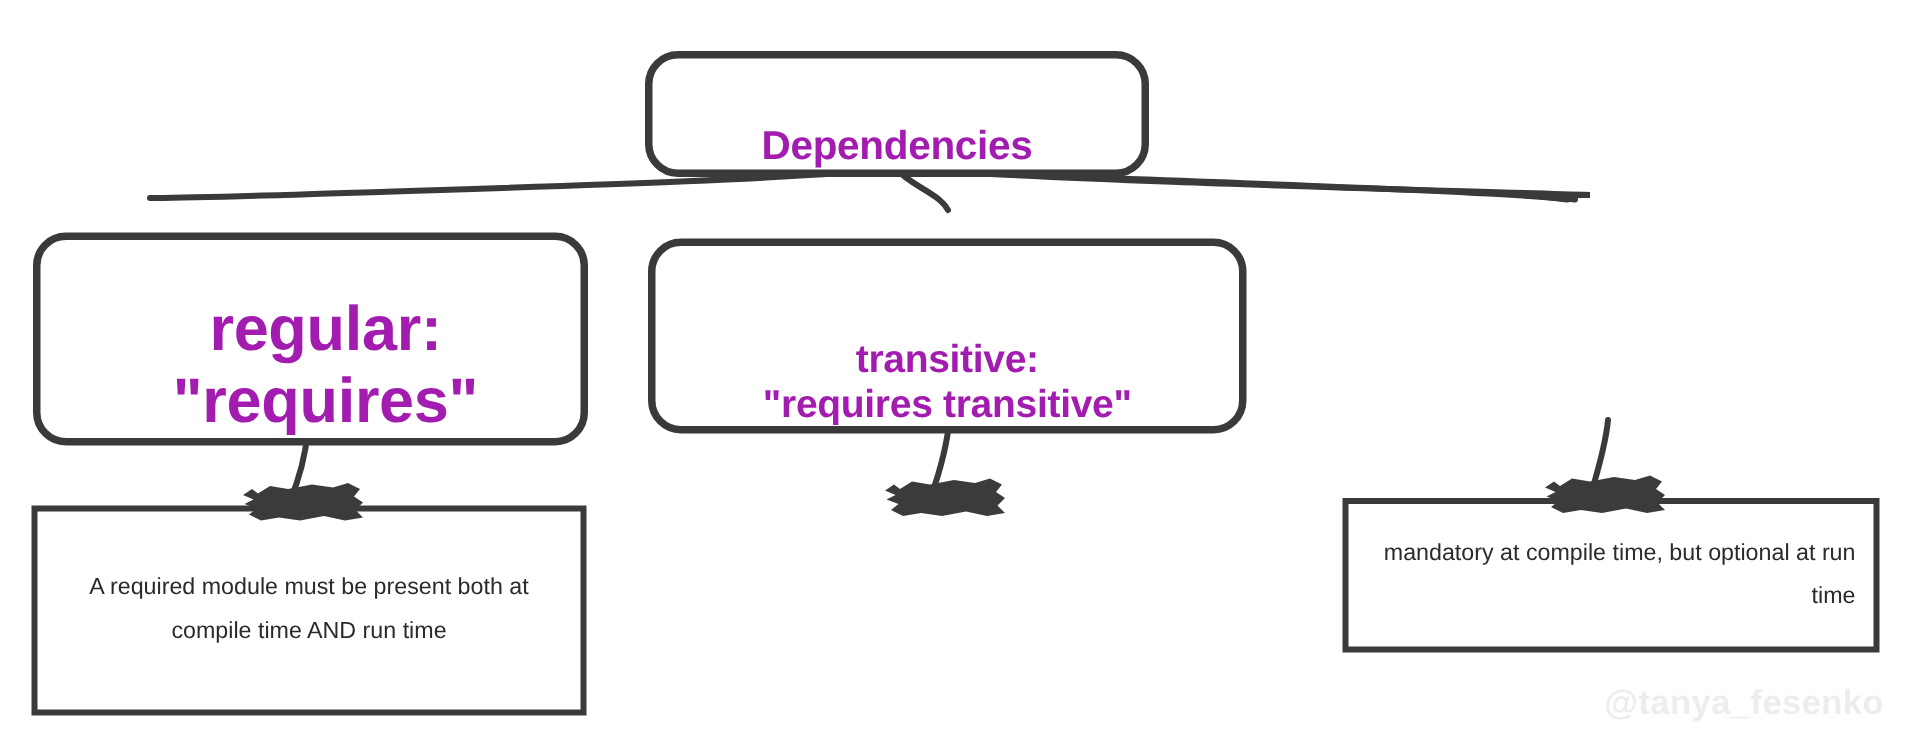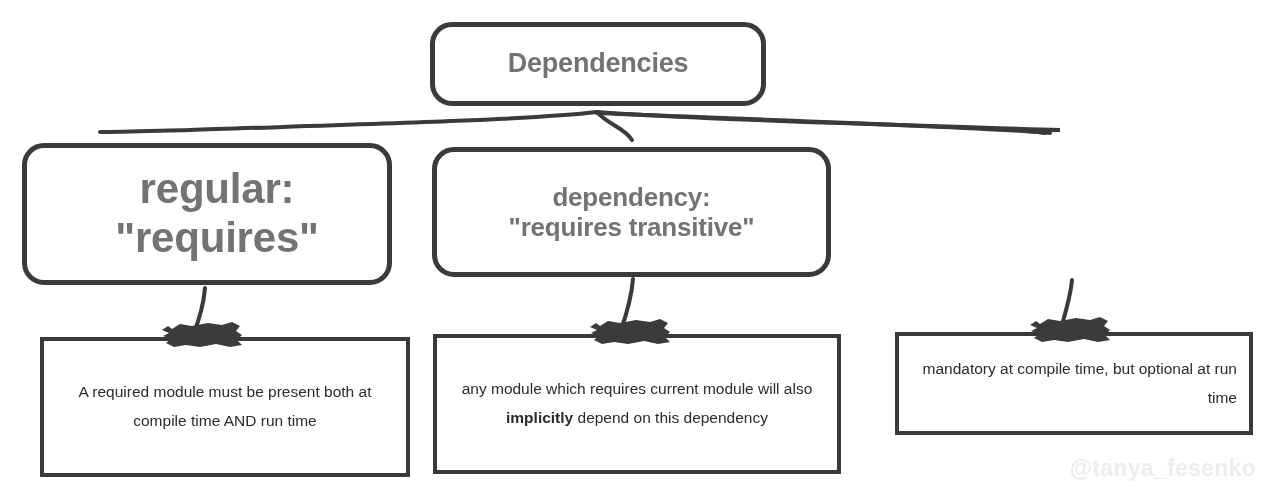--- a/index.html
+++ b/index.html
@@ -32,11 +32,12 @@
     display: flex;
     flex-direction: column;
     align-items: center;
-    justify-content: center;
+    justify-content: flex-end;
     text-align: center;
-    color: #737373;
+    color: #a21caf;
     background: #ffffff;
     z-index: 2;
+    margin-top: 12px;
   }
   
   .rbox {

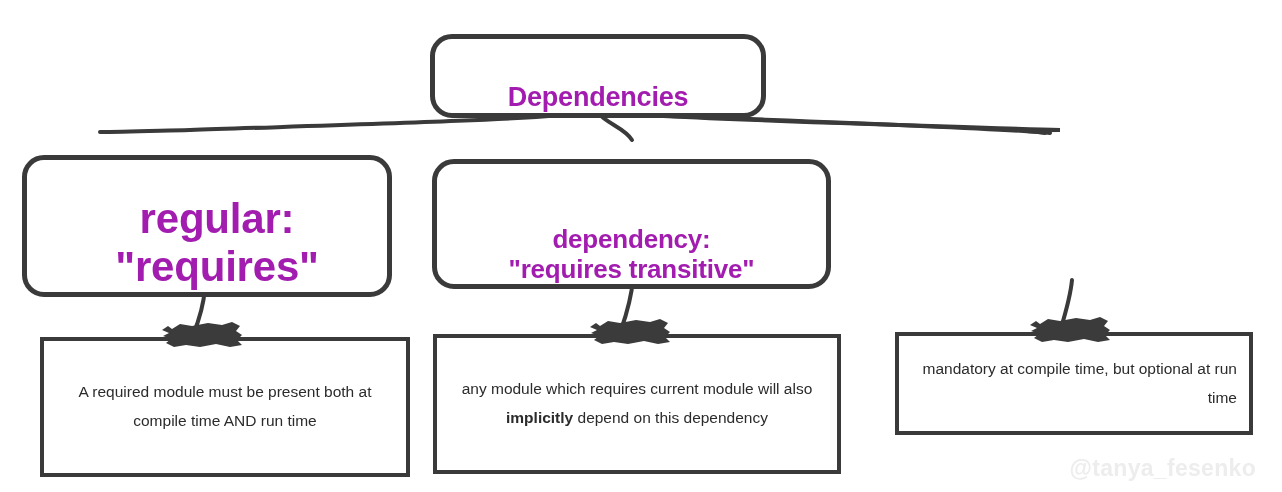--- a/index.html
+++ b/index.html
@@ -137,7 +137,7 @@
   </div>
 
   <div class="node rbox" id="node-transitive">
-    <span class="line">dependency:</span>
+    <span class="line">transitive:</span>
     <span class="line">"requires transitive"</span>
   </div>
 

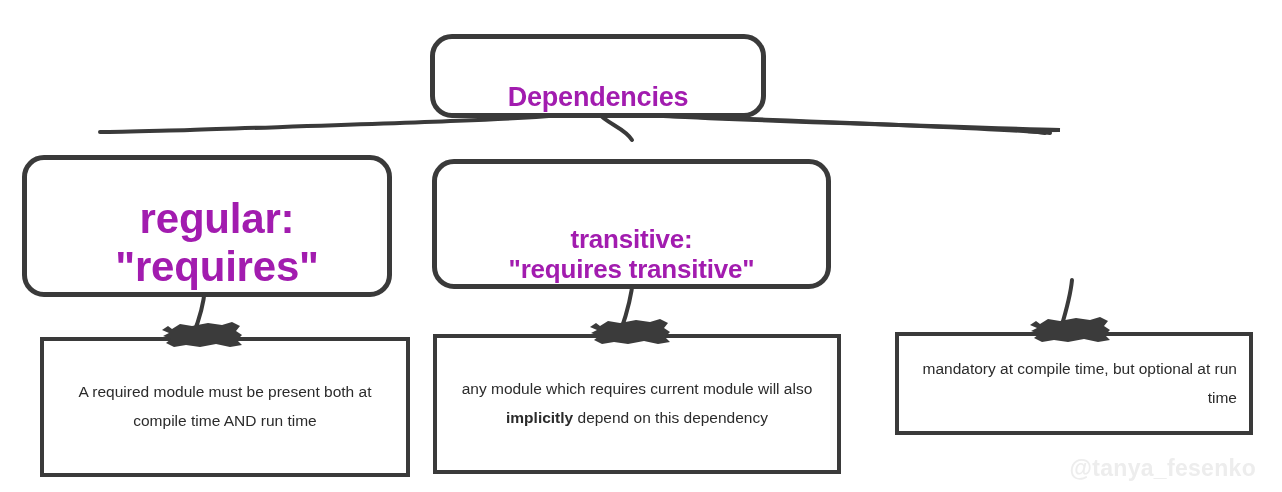--- a/index.html
+++ b/index.html
@@ -84,7 +84,7 @@
   }
   .note b { font-weight: bold; }
 
-  #note-regular    { left: 40px;  top: 337px; width: 370px; height: 140px; }
+  #note-regular    { left: 21px;  top: 337px; width: 370px; height: 140px; }
   #note-transitive { left: 433px; top: 334px; width: 408px; height: 140px; }
   #note-optional   { left: 895px; top: 332px; width: 358px; height: 103px; text-align: right; }
 

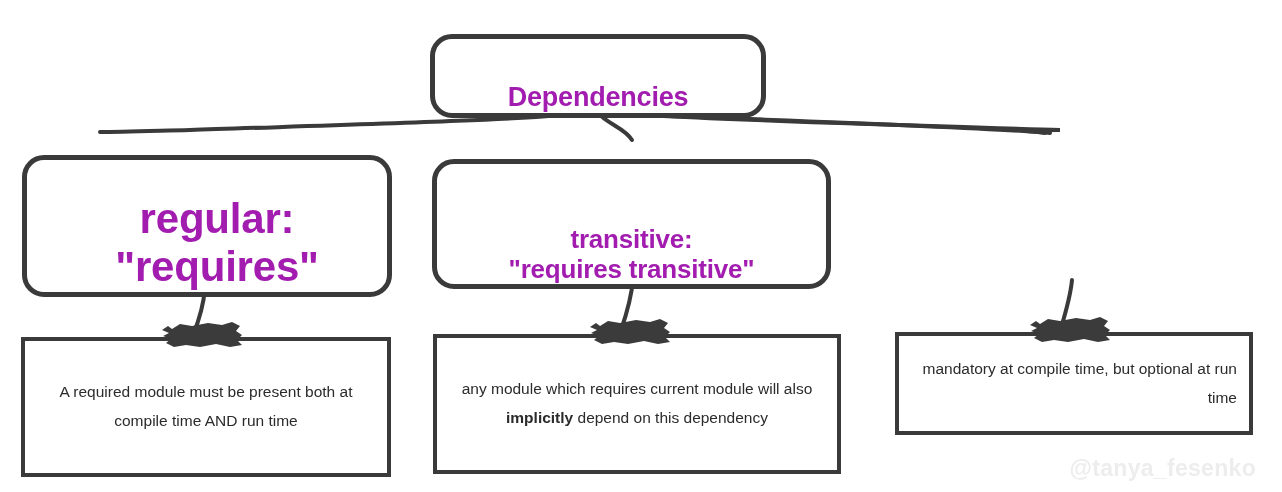--- a/index.html
+++ b/index.html
@@ -148,11 +148,6 @@
     </span>
   </div>
 
-  <div class="note" id="note-transitive">
-    <span>
-      <span>any module which requires current module will also </span><b>implicitly</b><span> depend on this dependency</span>
-    </span>
-  </div>
 
   <div class="note" id="note-optional">
     <span>

